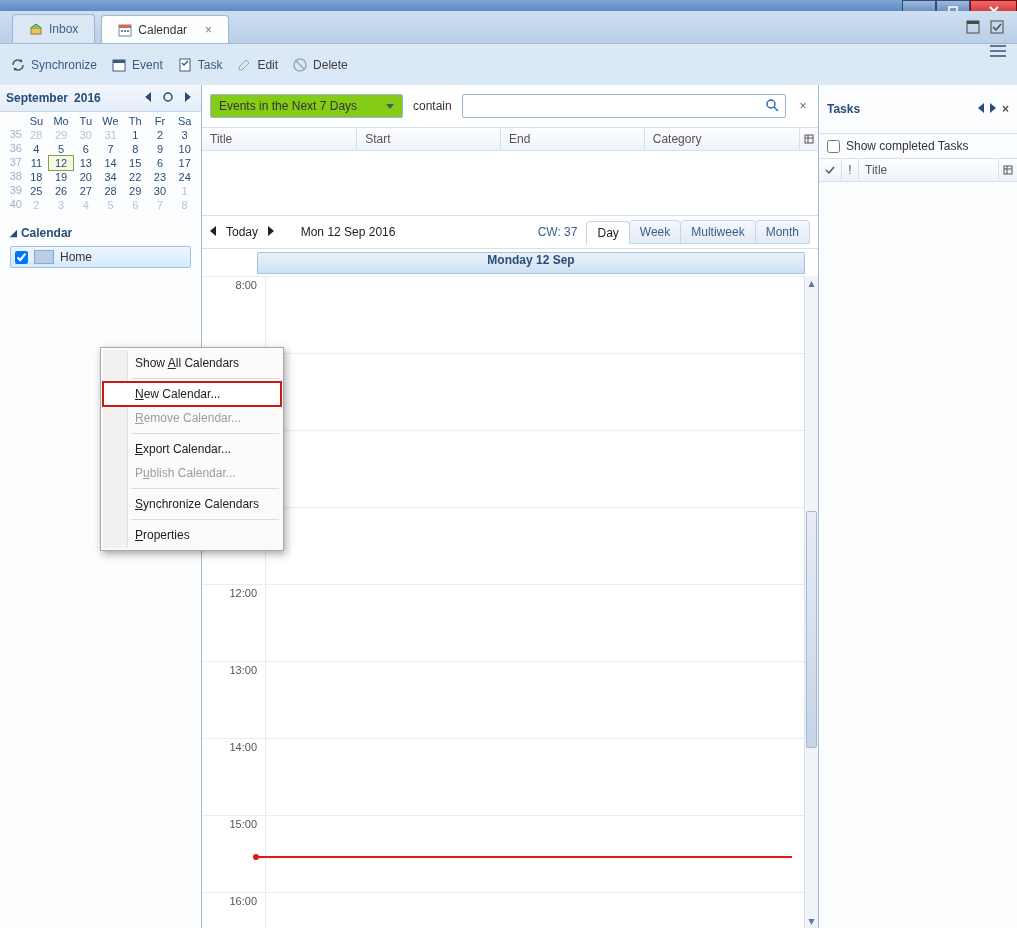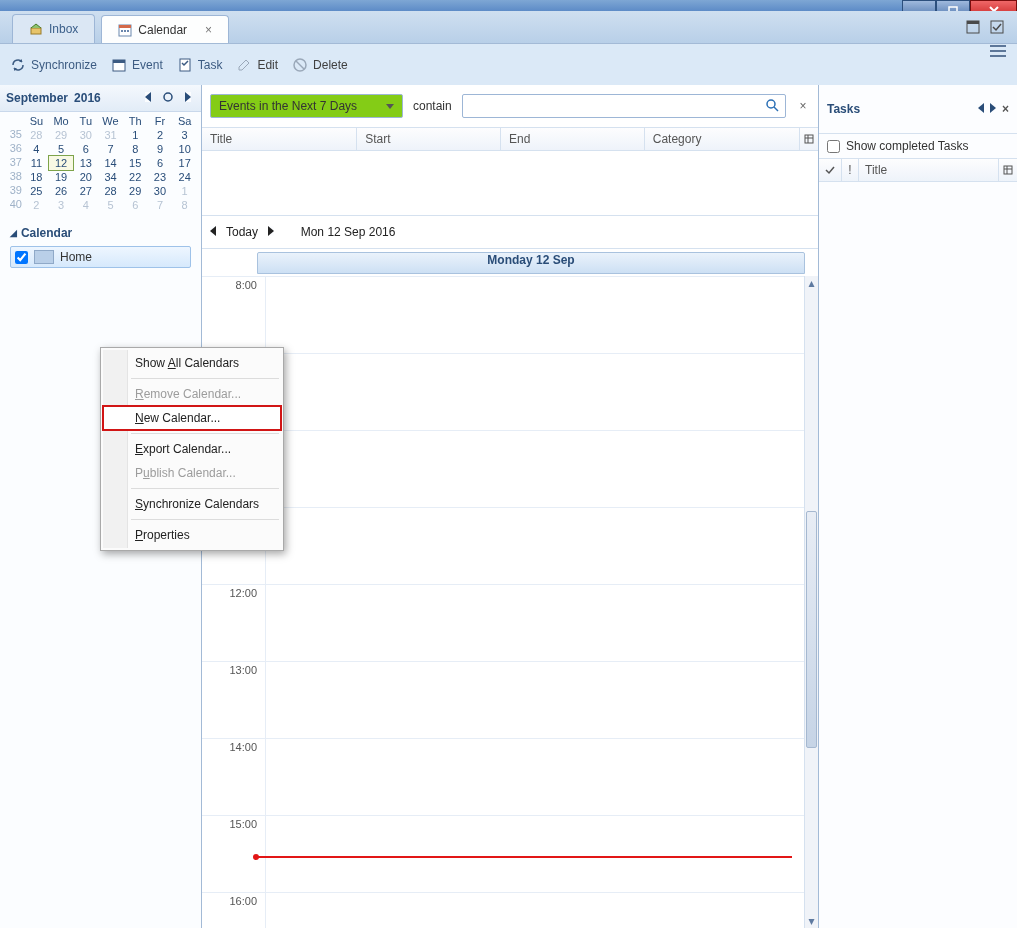--- a/index.html
+++ b/index.html
@@ -349,6 +349,13 @@
           &nbsp;&nbsp;
           <span class="datestr">Mon 12 Sep 2016</span>
         </div>
+        <div class="views">
+          <span class="cw">CW: 37</span>
+          <div class="viewtab active">Day</div>
+          <div class="viewtab">Week</div>
+          <div class="viewtab">Multiweek</div>
+          <div class="viewtab">Month</div>
+        </div>
       </div>
 
       <div class="dayhdr">Monday 12 Sep</div>

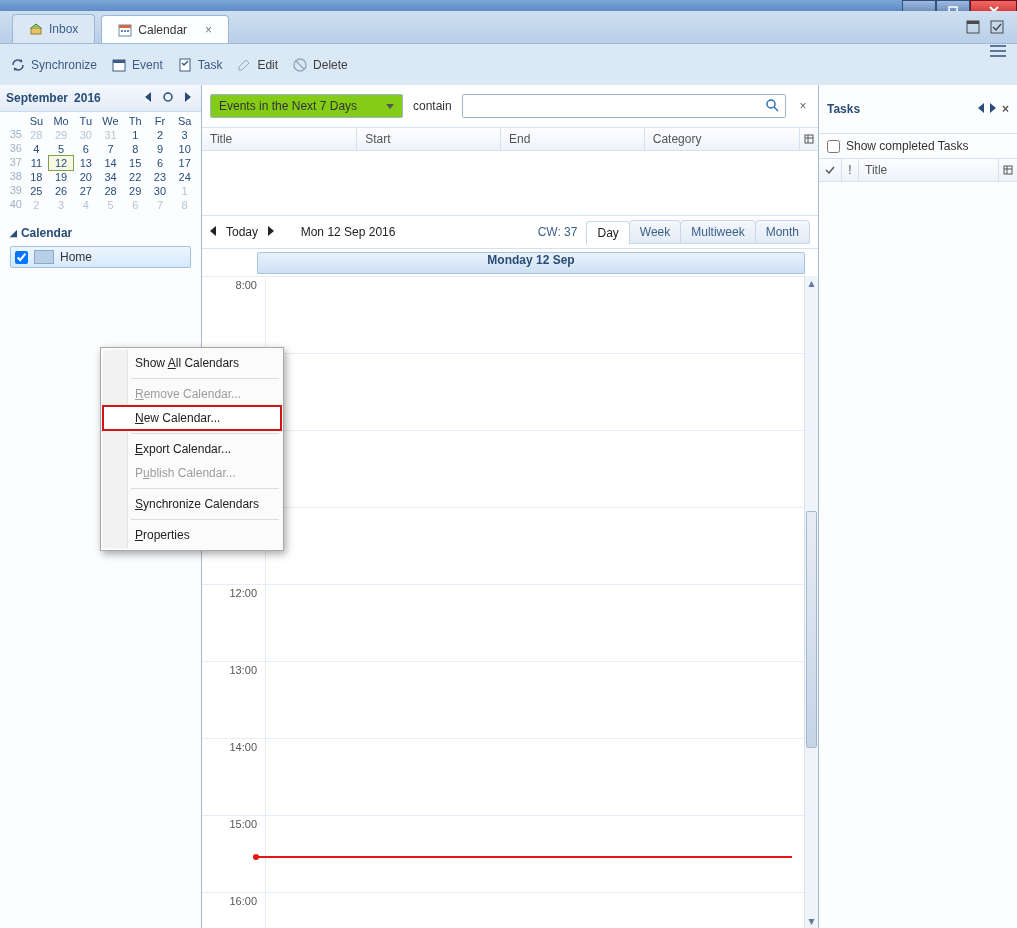--- a/index.html
+++ b/index.html
@@ -443,8 +443,8 @@
     <div class="mgutter"></div>
   <div class="mi">Show <span class="mn-ul">A</span>ll Calendars</div>
       <div class="mi sep"></div>
+      <div class="mi highlight"><span class="mn-ul">N</span>ew Calendar...</div>
       <div class="mi disabled"><span class="mn-ul">R</span>emove Calendar...</div>
-      <div class="mi highlight"><span class="mn-ul">N</span>ew Calendar...</div>
       <div class="mi sep"></div>
       <div class="mi"><span class="mn-ul">E</span>xport Calendar...</div>
       <div class="mi disabled">P<span class="mn-ul">u</span>blish Calendar...</div>

